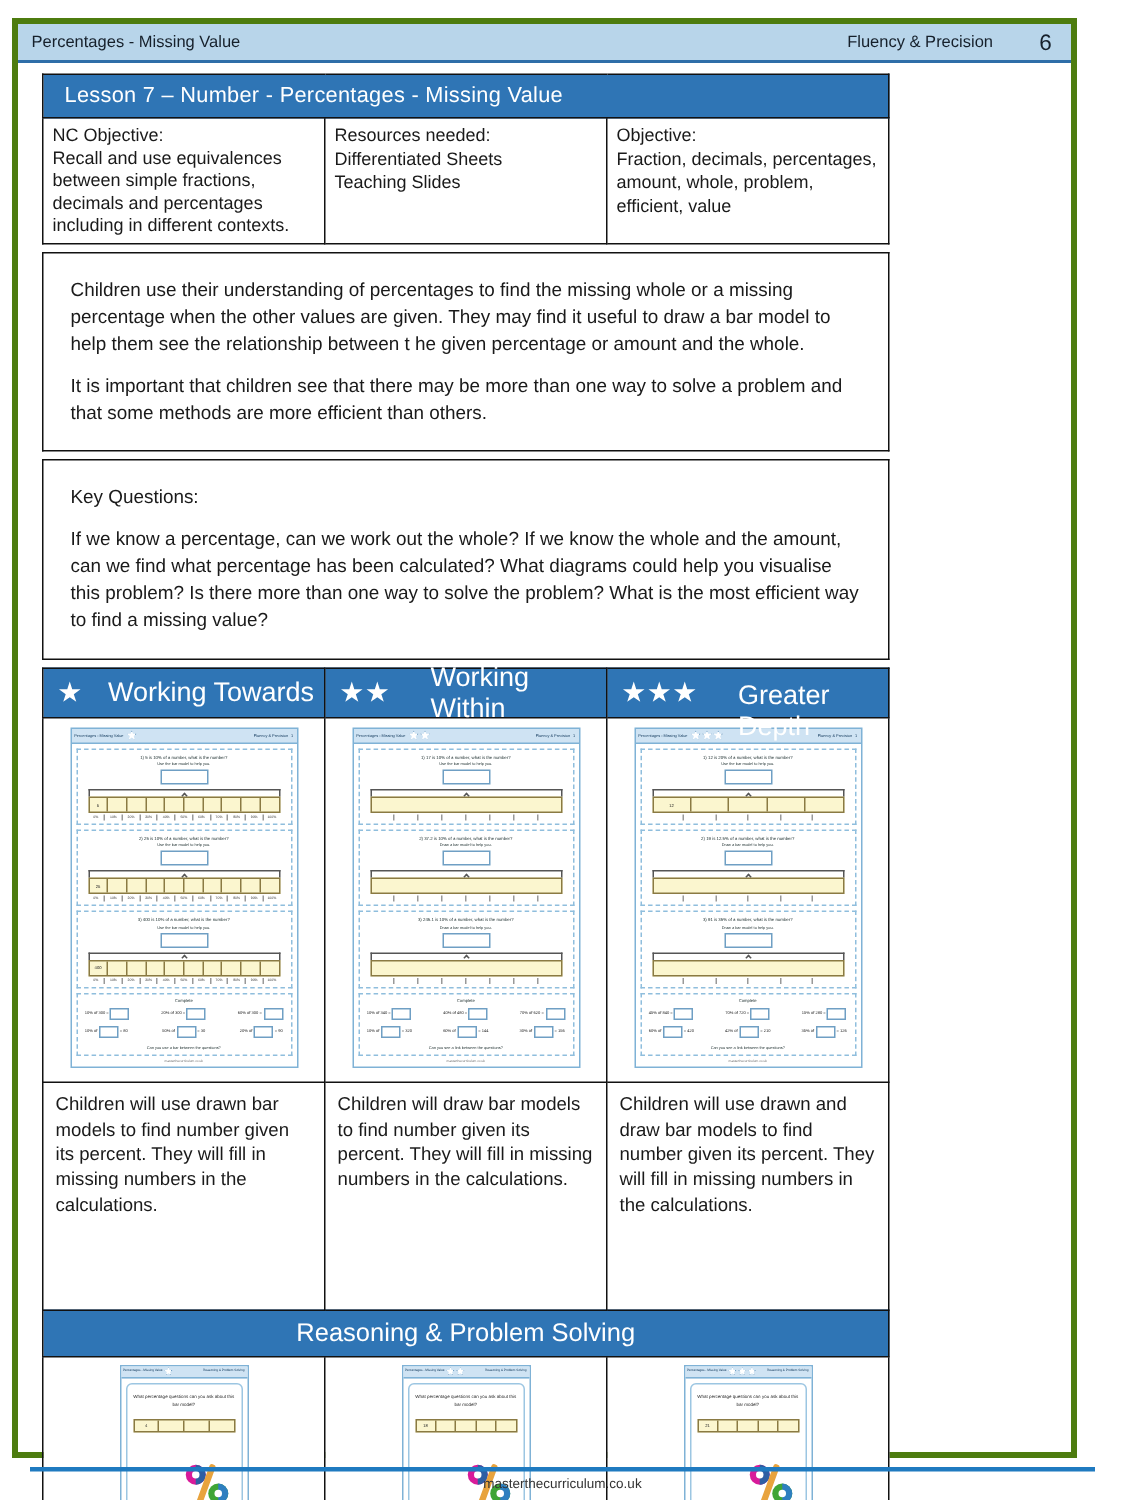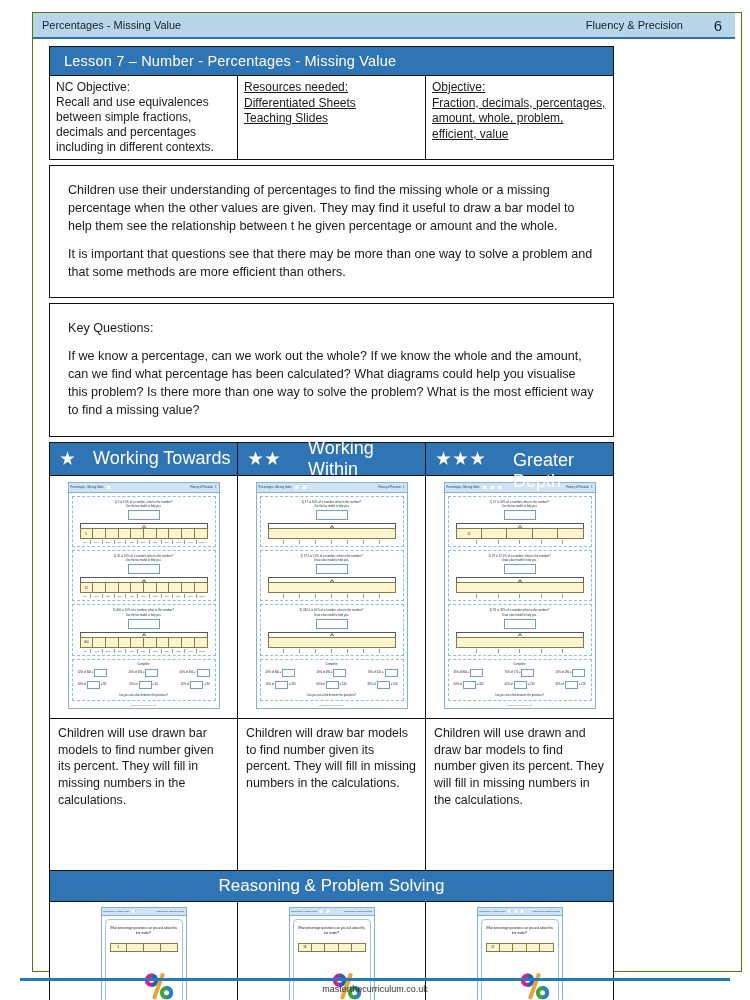--- a/index.html
+++ b/index.html
@@ -15,9 +15,9 @@
   }
   .page {
     position: absolute;
-    left: 32px; top: 12px;
+    left: 8px; top: 12px;
     width: 710px; height: 960px;
-    border: 1px solid #4d7c0f;
+    border: 4px solid #4d7c0f;
     box-sizing: border-box;
     background: #ffffff;
   }

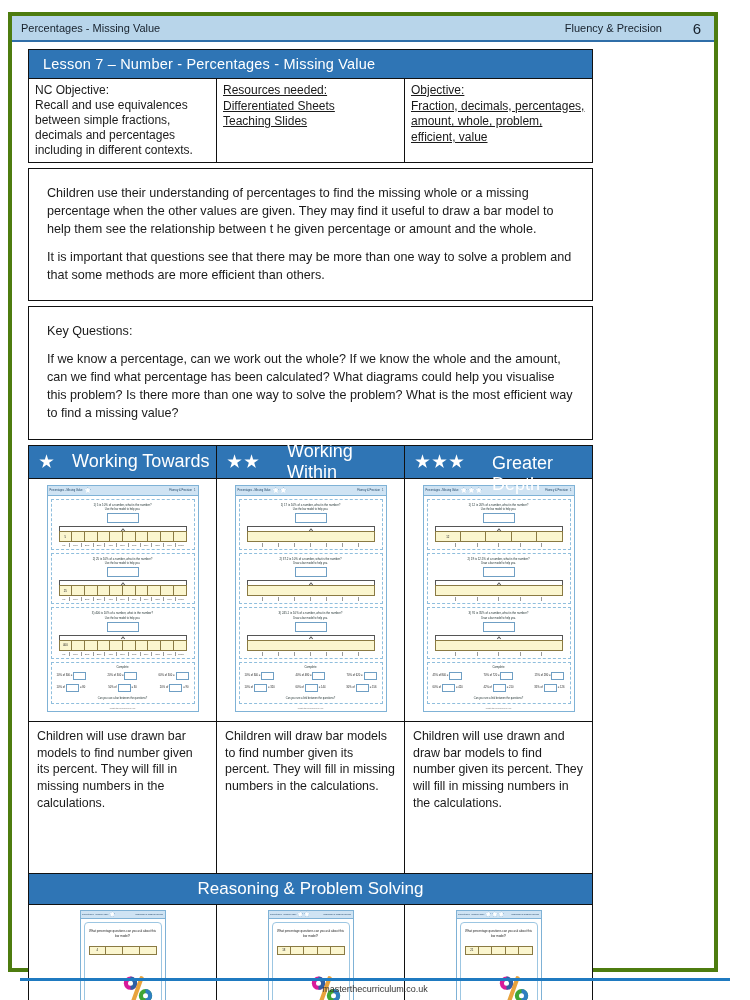--- a/index.html
+++ b/index.html
@@ -76,7 +76,7 @@
     border: 1px solid #111111;
   }
   .nc-cell { font-size: 12px; line-height: 1.25; height: 72px; }
-  .res-cell, .vocab-cell { font-size: 12px; line-height: 1.3; height: 72px; text-decoration: underline; }
+  .res-cell, .vocab-cell { font-size: 12px; line-height: 1.3; height: 72px; }
   .para-cell {
     font-size: 12.6px;
     line-height: 1.42;

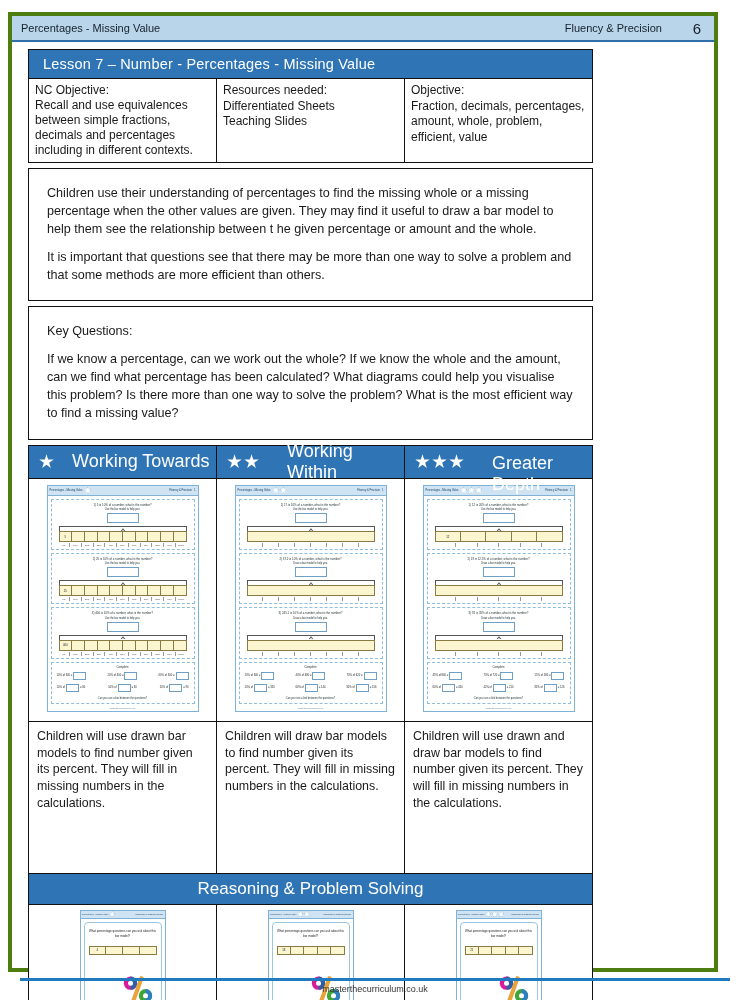--- a/index.html
+++ b/index.html
@@ -420,7 +420,7 @@
           <tr>
         <td class="para-cell" style="height:84px">
           <p>Children use their understanding of percentages to find the missing whole or a missing percentage when the other values are given. They may find it useful to draw a bar model to help them see the relationship between t he given percentage or amount and the whole.</p>
-          <p>It is important that questions see that there may be more than one way to solve a problem and that some methods are more efficient than others.</p>
+          <p>It is important that children see that there may be more than one way to solve a problem and that some methods are more efficient than others.</p>
         </td>
       </tr>
     </tbody>

